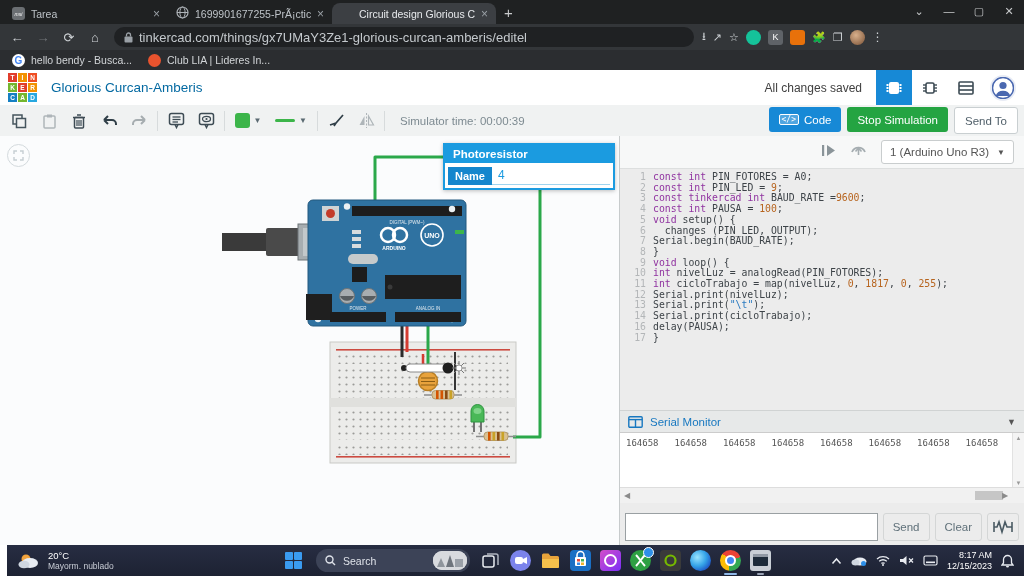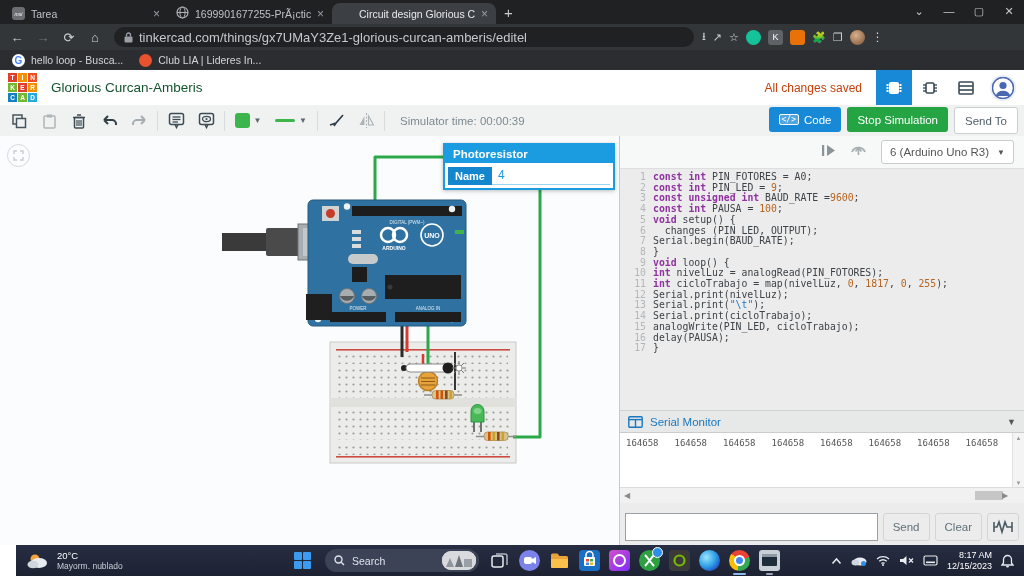--- a/index.html
+++ b/index.html
@@ -189,7 +189,7 @@
   <div class="bmrow">
     <div class="bmitem">
       <span class="extc" style="width:13px;height:13px;background:#fff;color:#4285f4;font-size:10px;font-weight:bold;text-align:center;line-height:13px">G</span>
-      <span>hello loop - Busca...</span>
+      <span>hello bendy - Busca...</span>
     </div>
     <div class="bmitem">
       <span class="extc" style="width:13px;height:13px;background:#e8532e"></span>

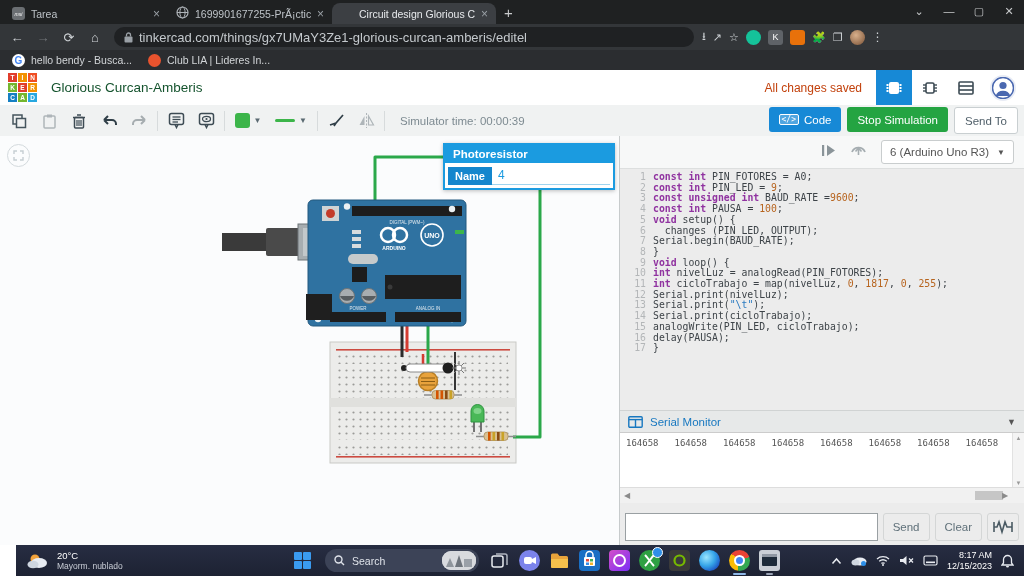--- a/index.html
+++ b/index.html
@@ -35,7 +35,7 @@
   .logo{display:grid;grid-template-columns:repeat(3,9px);grid-auto-rows:9px;gap:1px;margin-left:8px;}
   .logo i{color:#fff;font-style:normal;font-weight:bold;font-size:6.5px;display:flex;
     align-items:center;justify-content:center;}
-  .doctitle{font-size:13.5px;color:#14532d;margin-left:14px;}
+  .doctitle{font-size:13.5px;color:#0369a1;margin-left:14px;}
   .savestat{margin-left:auto;font-size:12px;color:#c2410c;}
   .viewbtn{width:36px;height:35px;display:flex;align-items:center;justify-content:center;}
   .viewbtn.active{background:#1789d6;}

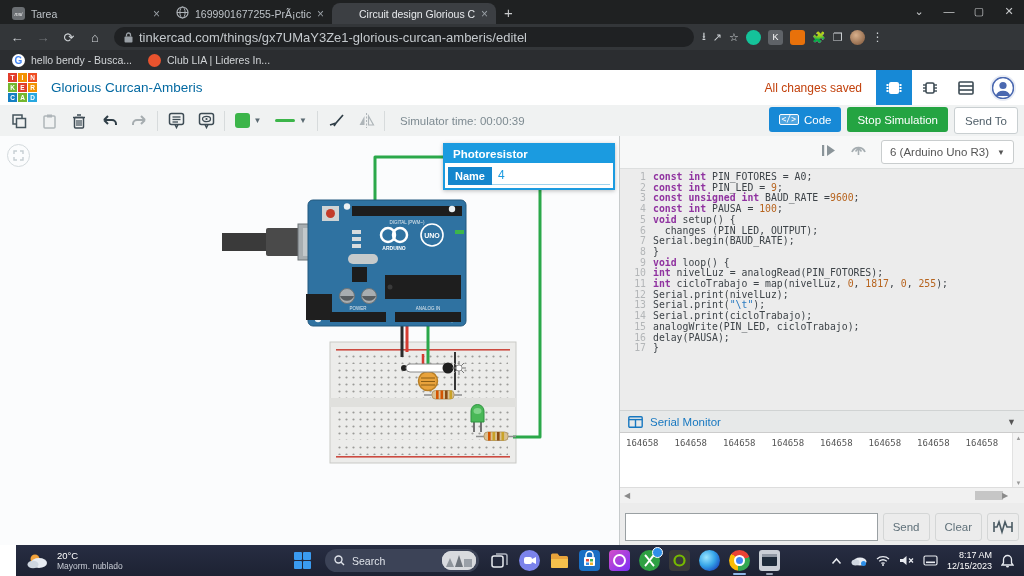--- a/index.html
+++ b/index.html
@@ -36,7 +36,7 @@
   .logo i{color:#fff;font-style:normal;font-weight:bold;font-size:6.5px;display:flex;
     align-items:center;justify-content:center;}
   .doctitle{font-size:13.5px;color:#0369a1;margin-left:14px;}
-  .savestat{margin-left:auto;font-size:12px;color:#c2410c;}
+  .savestat{margin-left:auto;font-size:12px;color:#404040;}
   .viewbtn{width:36px;height:35px;display:flex;align-items:center;justify-content:center;}
   .viewbtn.active{background:#1789d6;}
   .avatar{width:26px;height:26px;border-radius:50%;background:#e8ecf5;margin:0 8px 0 6px;

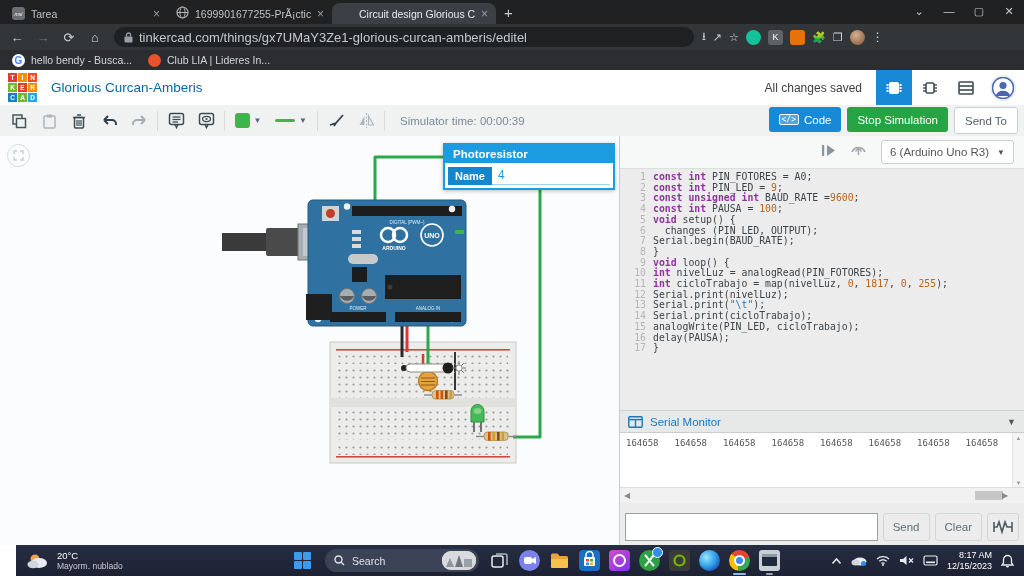--- a/index.html
+++ b/index.html
@@ -479,7 +479,7 @@
           </svg>
       </span>
       <div class="boardsel">
-        <span>6 (Arduino Uno R3)</span>
+        <span>1 (Arduino Uno R3)</span>
         <span style="font-size:8px;color:#555">▼</span>
       </div>
     </div>

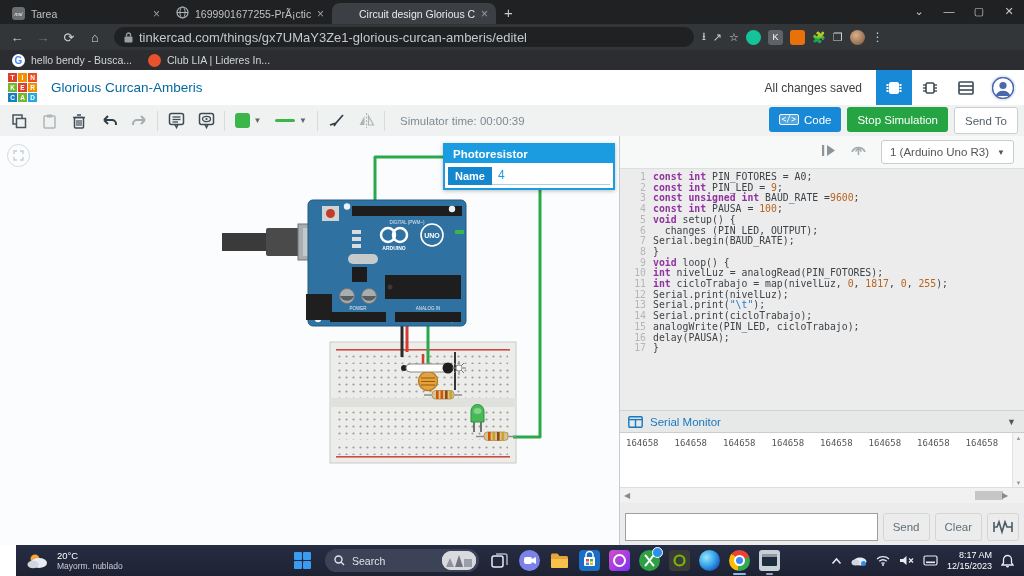--- a/index.html
+++ b/index.html
@@ -76,7 +76,7 @@
   .cline{display:flex;line-height:10.7px;}
   .ln{width:26px;text-align:right;padding-right:7px;color:#b3b6b8;flex:none;}
   .lc{white-space:pre;color:#3d4348;}
-  .kw{color:#9033a0;font-weight:bold;}
+  .kw{color:#9033a0;}
   .num{color:#b7641e;}
   .str{color:#2879c0;}
   .smhead{position:absolute;left:0;top:274px;right:0;height:22px;background:#e7e9e9;

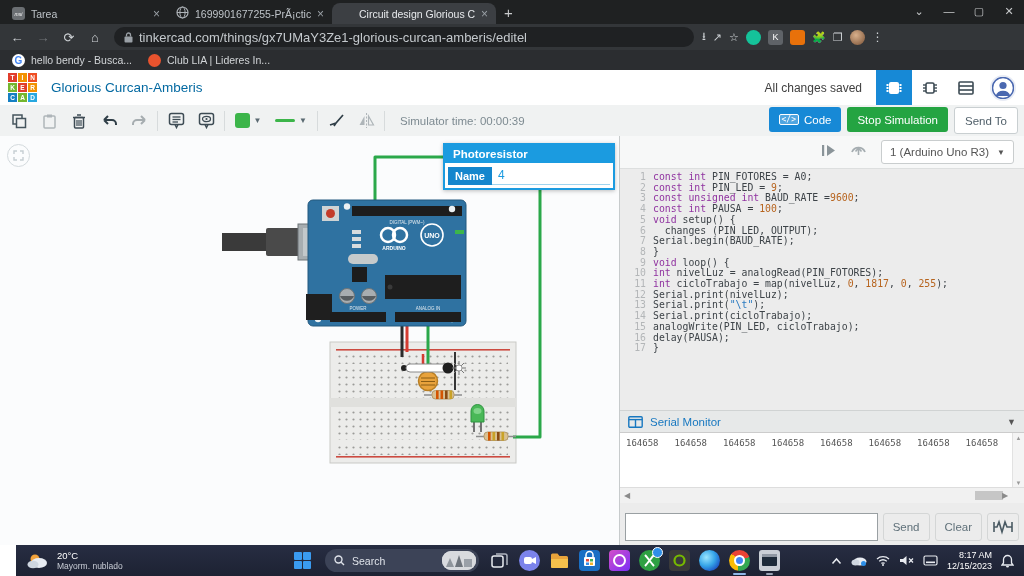--- a/index.html
+++ b/index.html
@@ -496,7 +496,7 @@
           </div>
           <div class="cline">
             <span class="ln">3</span>
-            <span class="lc"><span class="kw">const</span> <span class="kw">unsigned</span> <span class="kw">int</span> BAUD_RATE =<span class="num">9600</span>;</span>
+            <span class="lc"><span class="kw">const</span> <span class="kw">tinkercad</span> <span class="kw">int</span> BAUD_RATE =<span class="num">9600</span>;</span>
           </div>
           <div class="cline">
             <span class="ln">4</span>

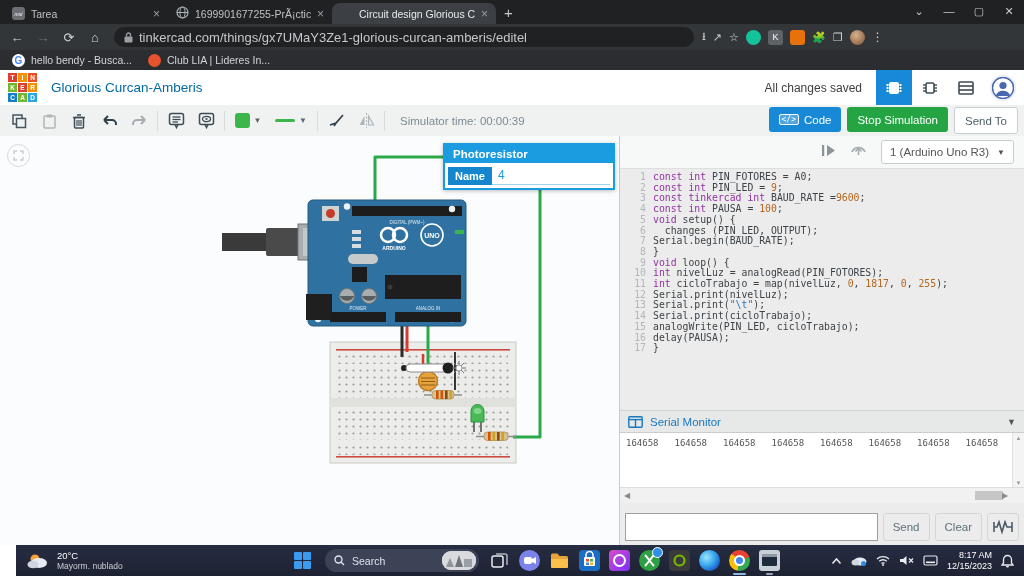--- a/index.html
+++ b/index.html
@@ -543,10 +543,6 @@
             <span class="lc">Serial.print(cicloTrabajo);</span>
           </div>
           <div class="cline">
-            <span class="ln">15</span>
-            <span class="lc">analogWrite(PIN_LED, cicloTrabajo);</span>
-          </div>
-          <div class="cline">
             <span class="ln">16</span>
             <span class="lc">delay(PAUSA);</span>
           </div>

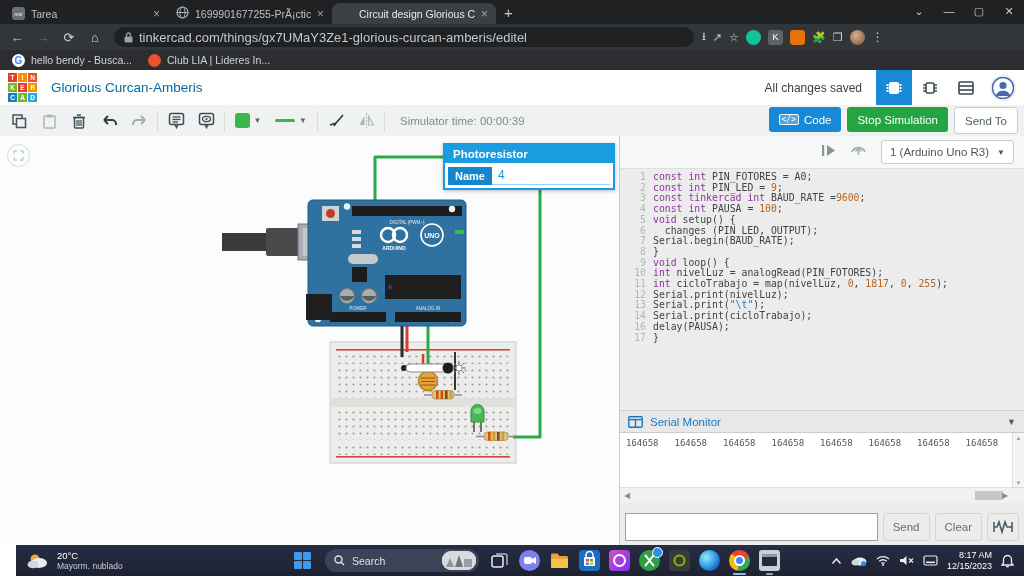--- a/index.html
+++ b/index.html
@@ -100,7 +100,7 @@
   .smbtn{height:26px;border:1px solid #d4d6d6;background:#ececec;border-radius:3px;
     color:#5f7079;font-size:11.5px;display:flex;align-items:center;justify-content:center;padding:0 9px;}
   
-  .taskbar{position:absolute;left:16px;top:545px;right:0;height:31px;
+  .taskbar{position:absolute;left:7px;top:545px;right:0;height:31px;
     background:linear-gradient(#272d42,#1d2233);display:flex;align-items:center;color:#fff;}
   .weather{display:flex;align-items:center;gap:7px;margin-left:10px;width:150px;}
   .wtxt div:first-child{font-size:9.5px;}

